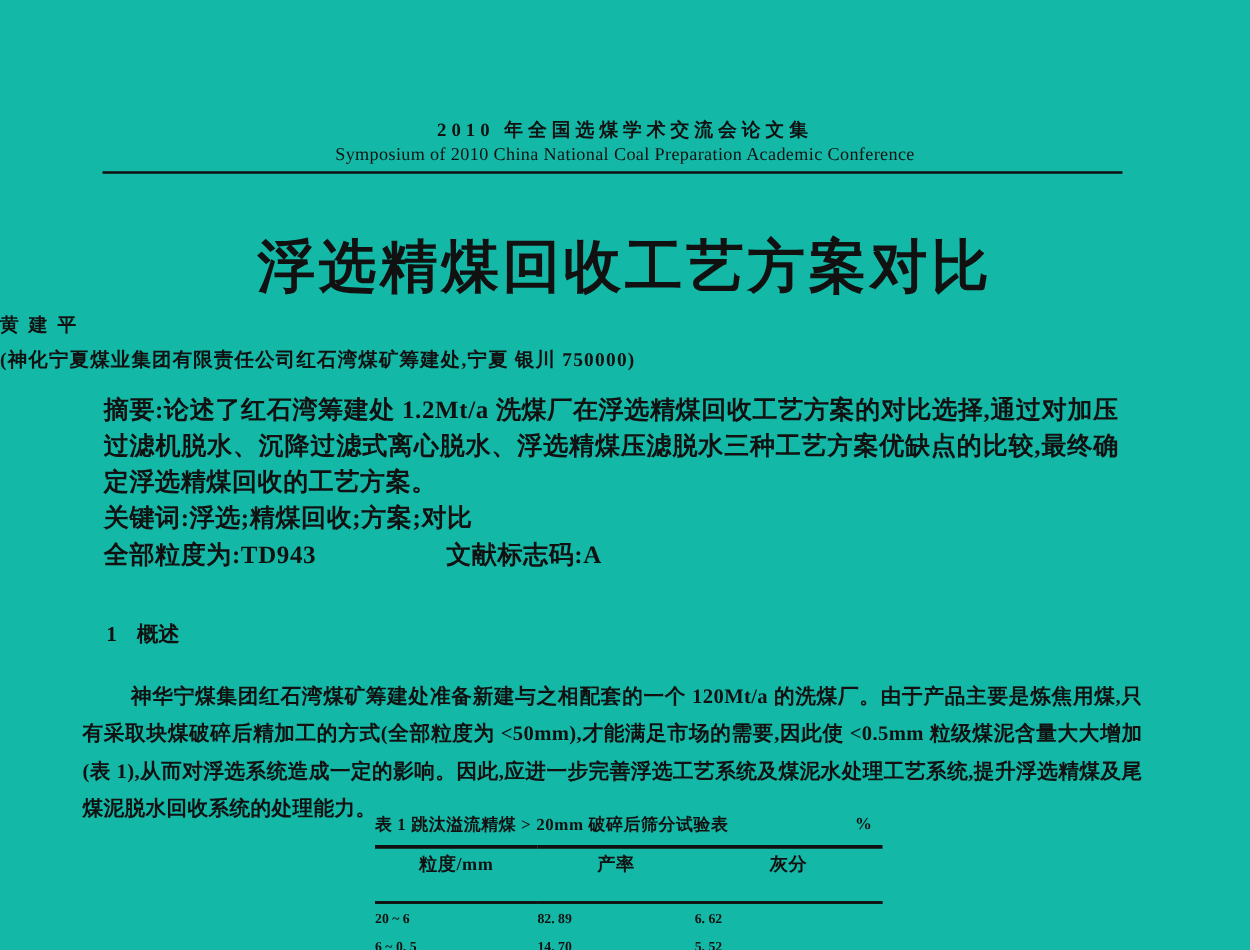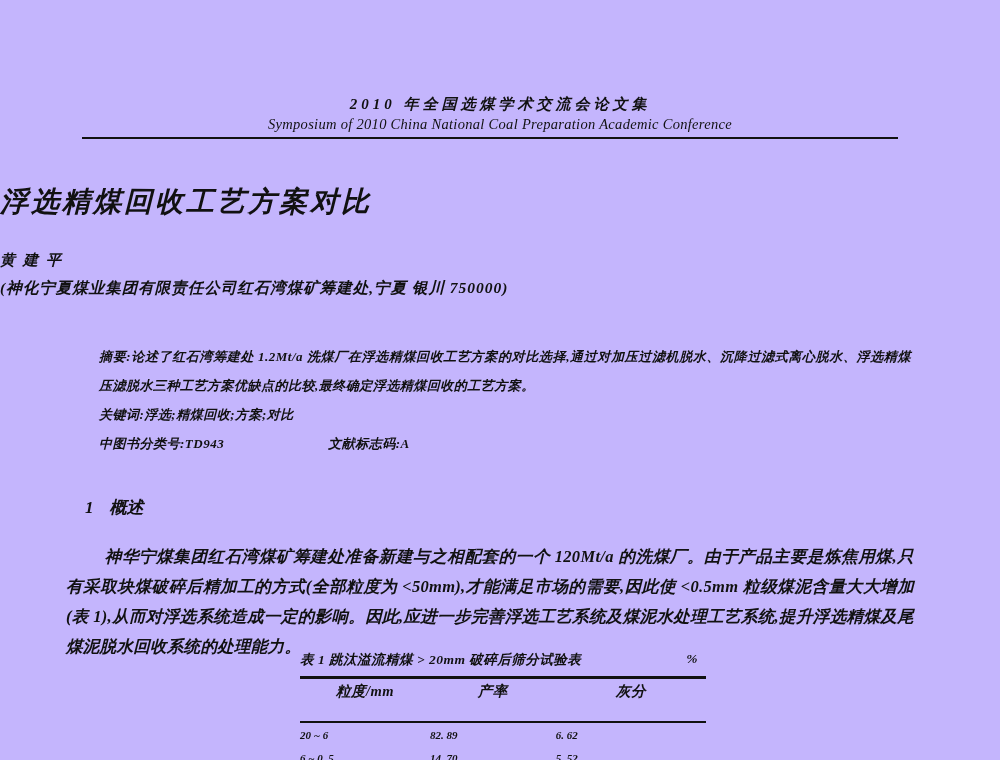--- a/index.html
+++ b/index.html
@@ -7,11 +7,10 @@
     position: relative;
     width: 1000px;
     height: 760px;
-    background: #c4b5fd;
+    background: #14b8a6;
     overflow: hidden;
     color: #111111;
     font-family: "Liberation Serif", "DejaVu Serif", serif;
-    font-style: italic;
   }
 
   

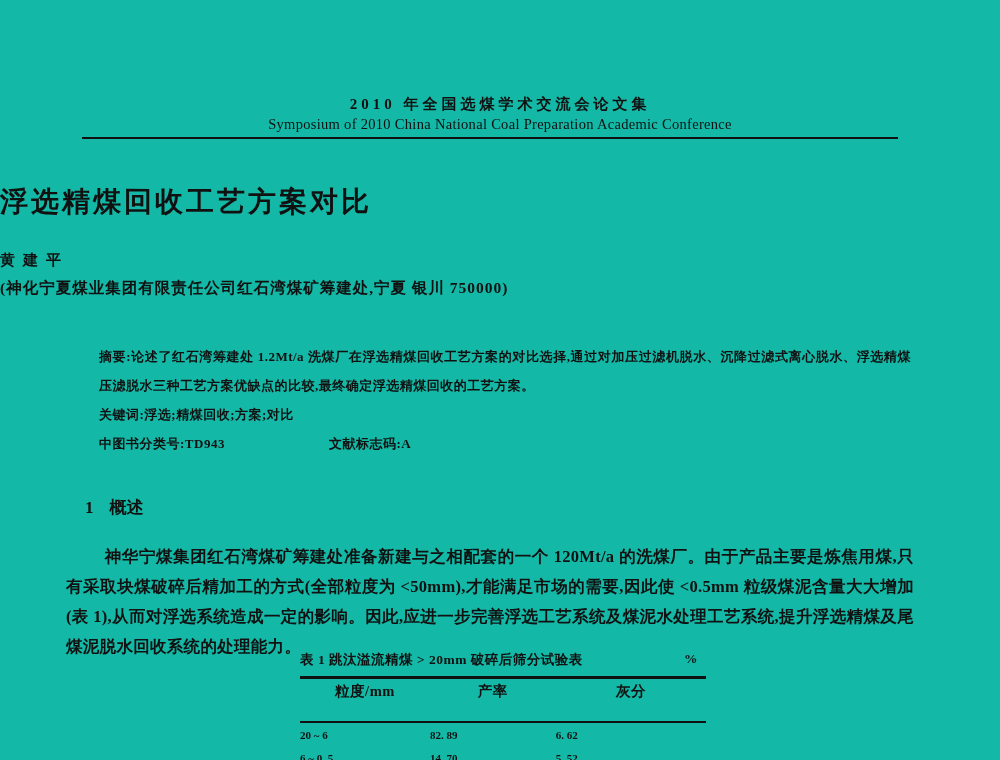--- a/index.html
+++ b/index.html
@@ -30,7 +30,7 @@
   
   .paper-title {
     position: absolute; top: 183px; left: 0; width: 100%;
-    font-size: 28px; font-weight: 700; letter-spacing: 3px;
+    text-align: center; font-size: 46px; font-weight: 700; letter-spacing: 3px;
   }
   .author {
     position: absolute; top: 251px; left: 0; width: 100%;

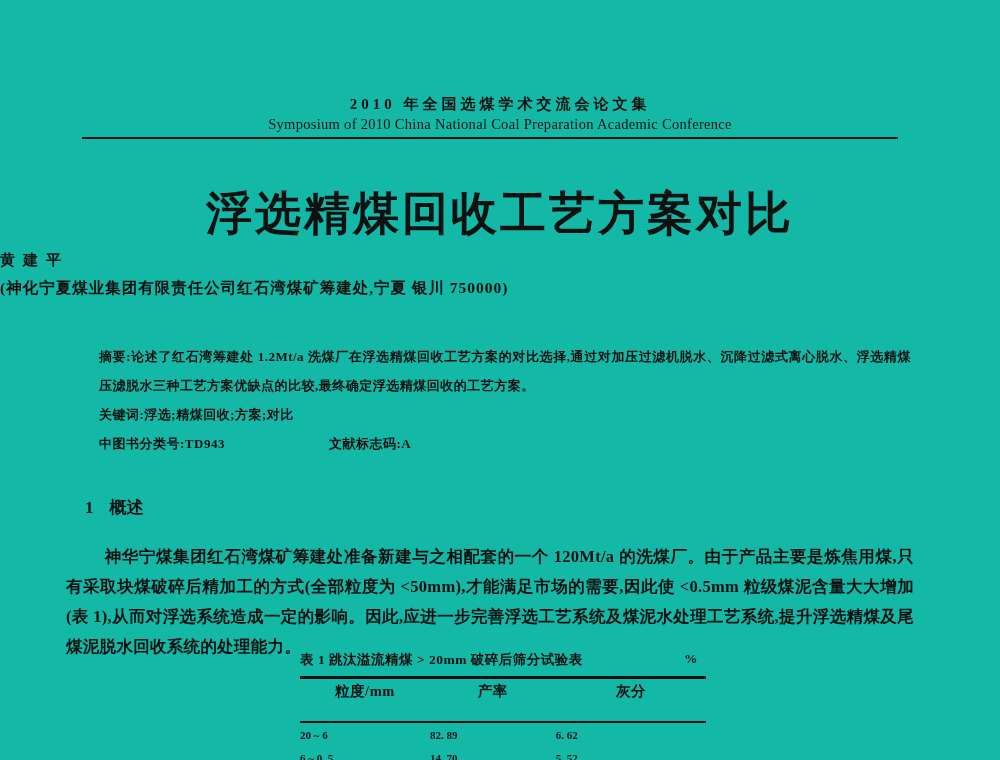--- a/index.html
+++ b/index.html
@@ -43,9 +43,9 @@
 
   
   .abstract-wrap {
-    position: absolute; top: 314px; left: 99px; width: 812px;
-    font-size: 13px; line-height: 29px; font-weight: 600;
-    text-align: justify; letter-spacing: 0.5px; margin-top: 28px;
+    position: absolute; top: 314px; left: 83px; width: 812px;
+    font-size: 20px; line-height: 29px; font-weight: 600;
+    text-align: justify; letter-spacing: 0.5px;
   }
   .lbl { font-weight: 700; }
   .meta-line { letter-spacing: 0.5px; }

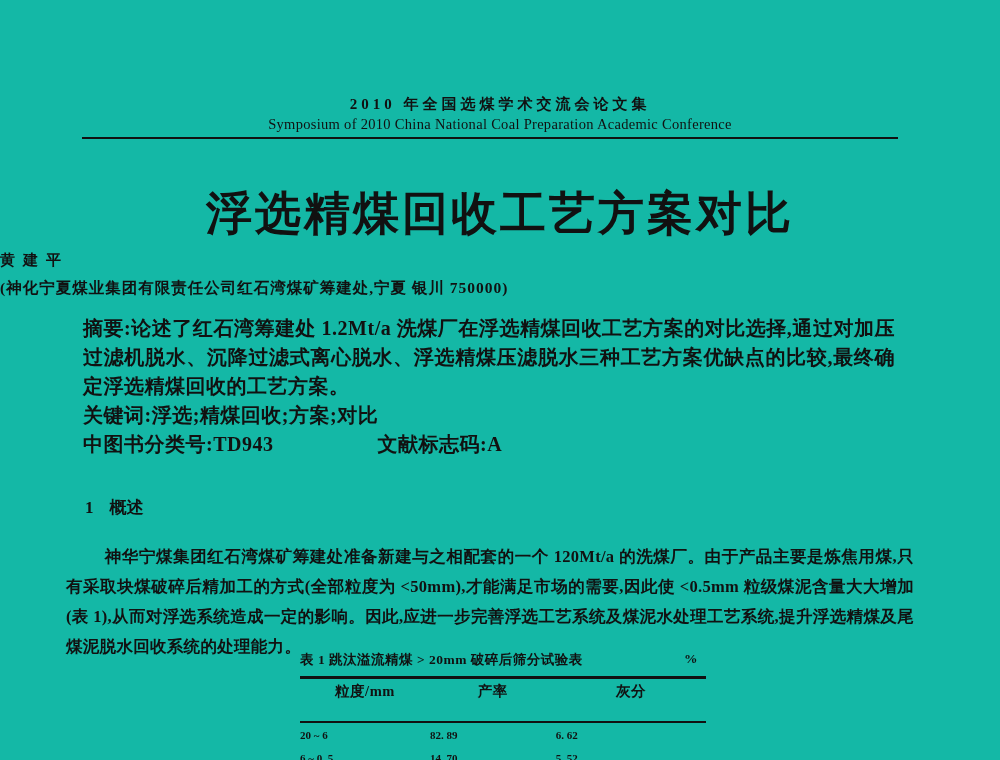--- a/index.html
+++ b/index.html
@@ -106,7 +106,7 @@
   <div class="abstract-wrap">
     <div><span class="lbl">摘要:</span><span>论述了红石湾筹建处 1.2Mt/a 洗煤厂在浮选精煤回收工艺方案的对比选择,通过对加压过滤机脱水、沉降过滤式离心脱水、浮选精煤压滤脱水三种工艺方案优缺点的比较,最终确定浮选精煤回收的工艺方案。</span></div>
     <div><span class="lbl">关键词:</span><span>浮选;精煤回收;方案;对比</span></div>
-    <div class="meta-line"><span><span class="lbl">中图书分类号:</span><span class="lbl">TD943</span></span><span class="doc-code-group"><span class="lbl">文献标志码:</span><span class="lbl">A</span></span></div>
+    <div class="meta-line"><span><span class="lbl">全部粒度为:</span><span class="lbl">TD943</span></span><span class="doc-code-group"><span class="lbl">文献标志码:</span><span class="lbl">A</span></span></div>
   </div>
 
   <div class="section-h">

